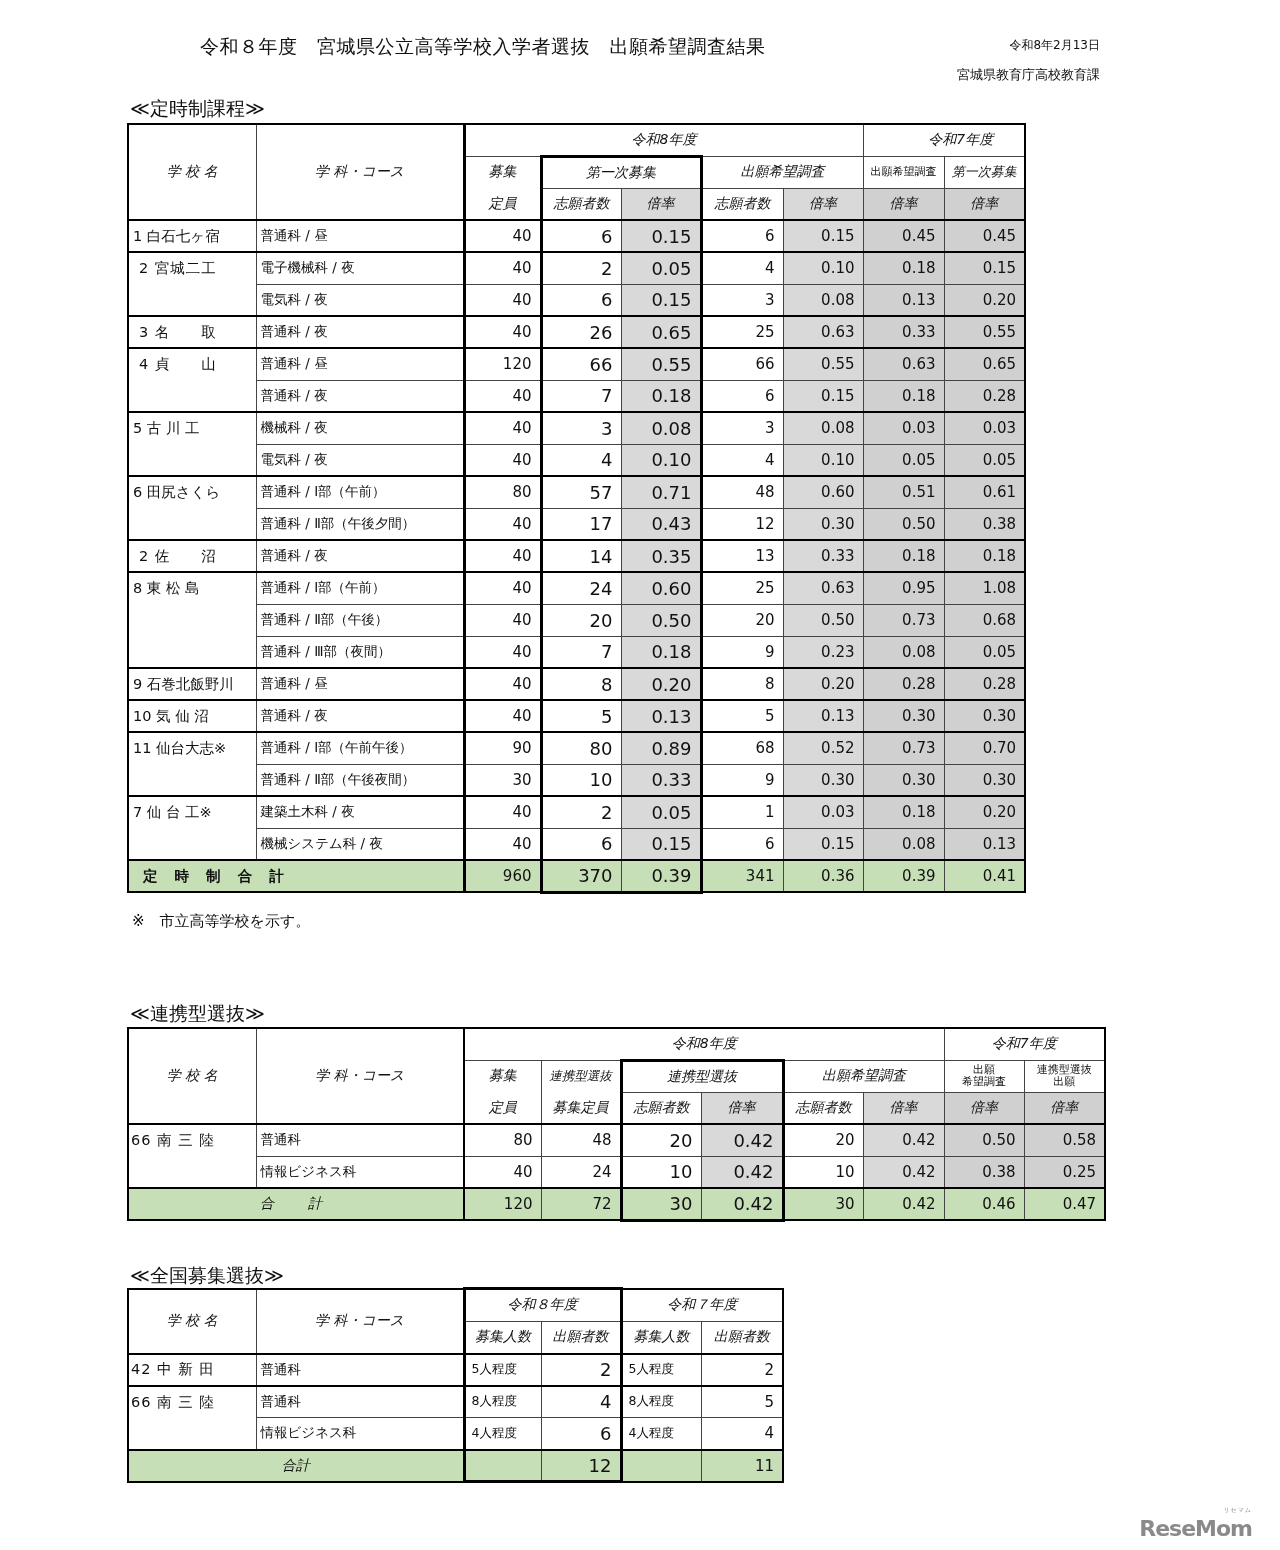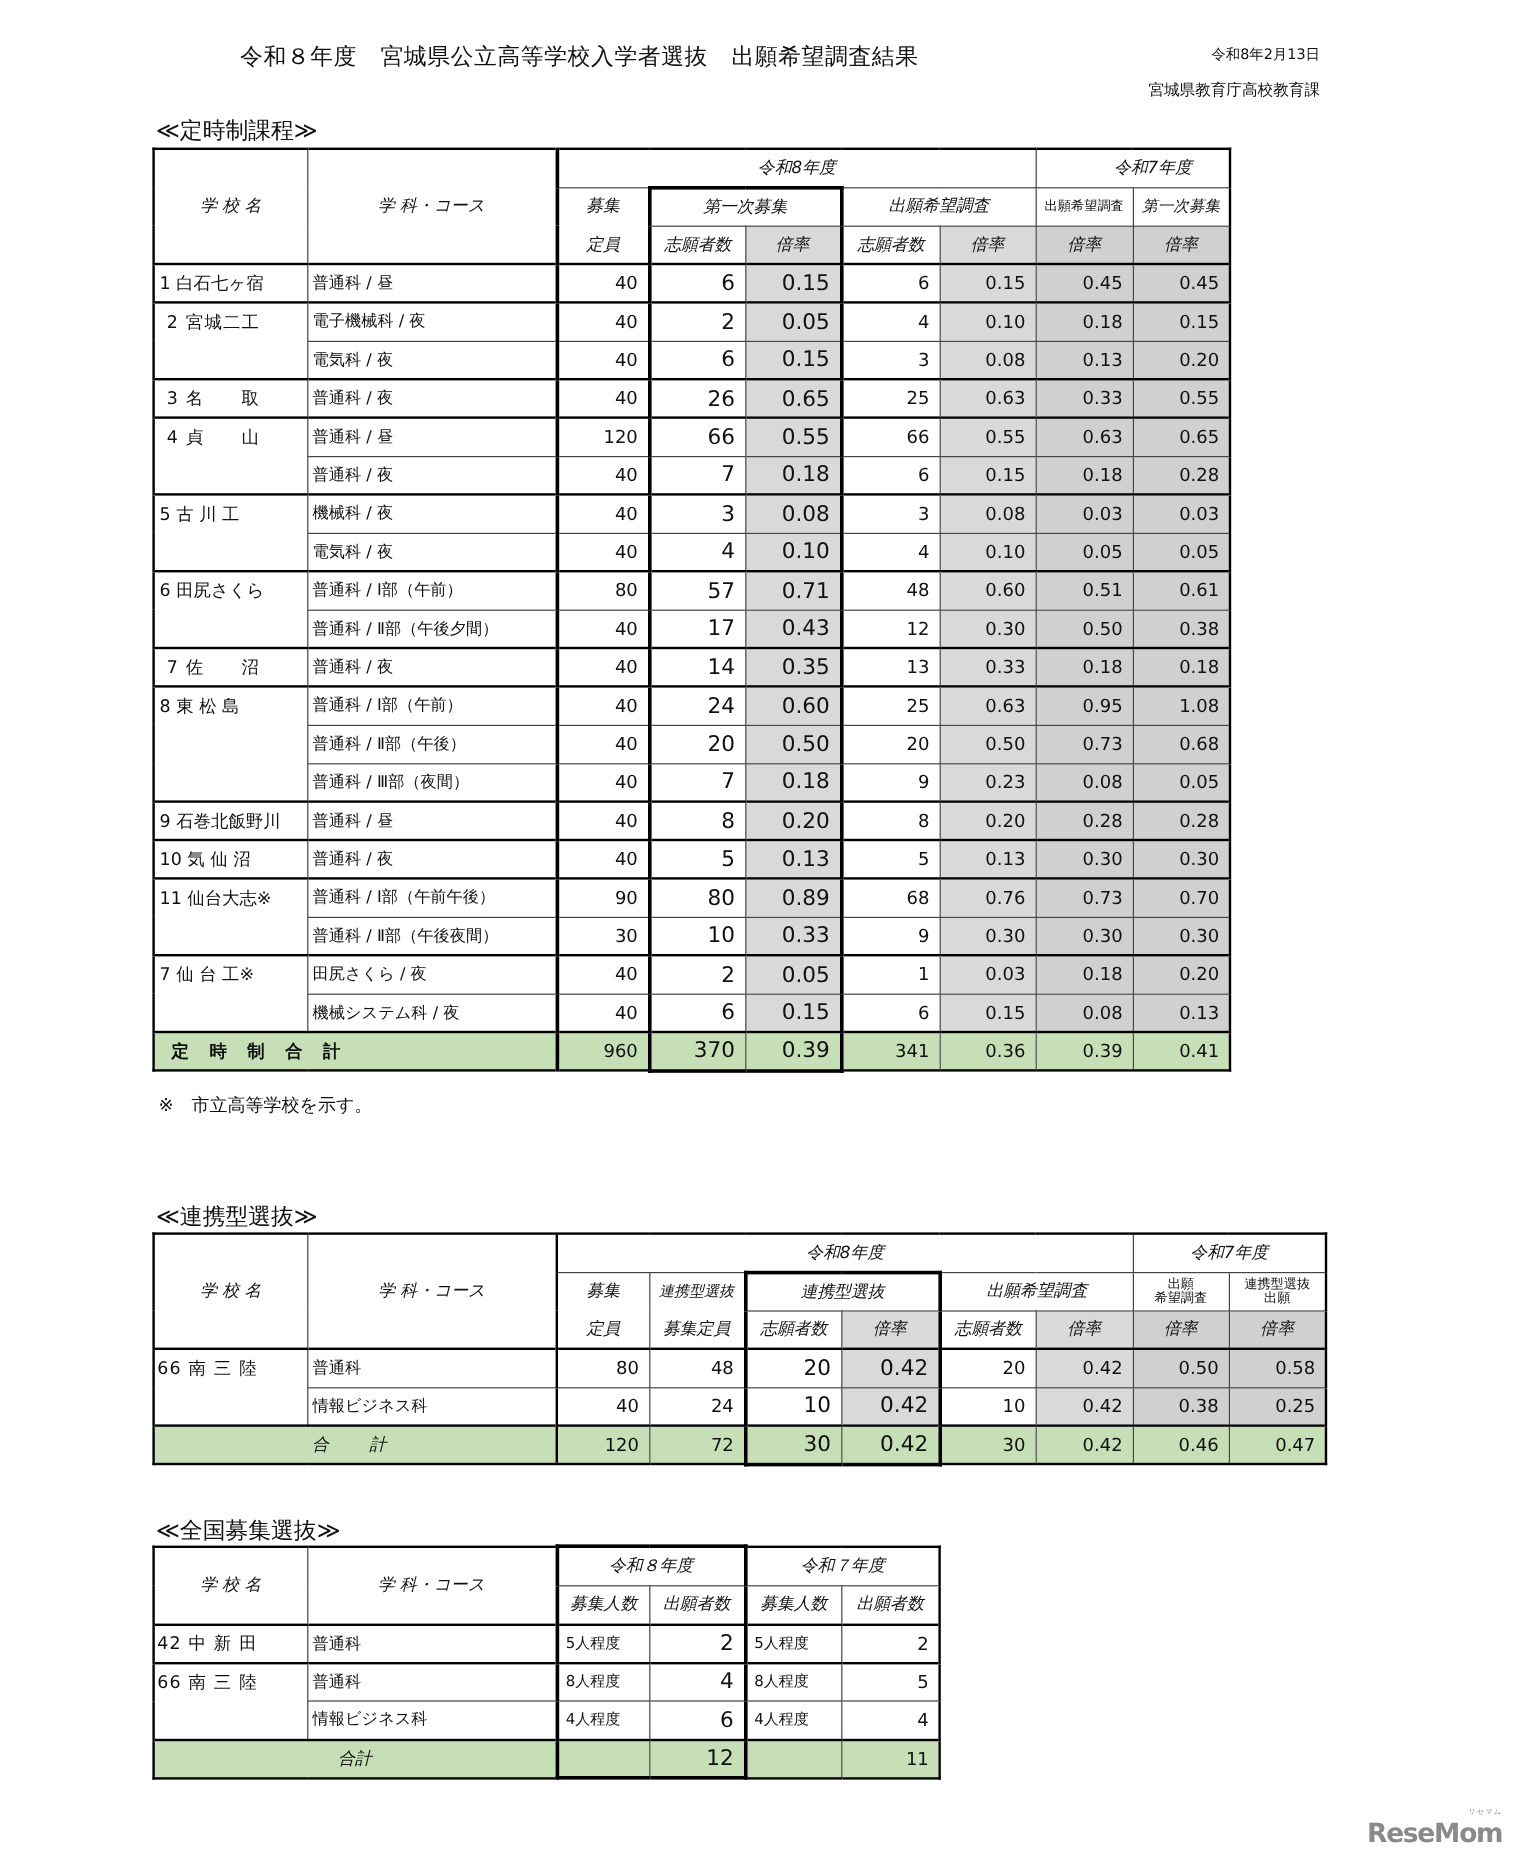--- a/index.html
+++ b/index.html
@@ -190,7 +190,7 @@
         <td class="num gray2 frame-right">0.38</td>
       </tr>
       <tr>
-        <td class="sch frame-left grp-top" rowspan="1" style="vertical-align:top; padding-top:6px; padding-left:10px;">7 佐　　沼</td>
+        <td class="sch frame-left grp-top" rowspan="1" style="vertical-align:top; padding-top:6px; padding-left:10px;">2 佐　　沼</td>
         <td class="txt grp-top">普通科 / 夜</td>
         <td class="num thick-left grp-top">40</td>
         <td class="num big thick-left grp-top">14</td>

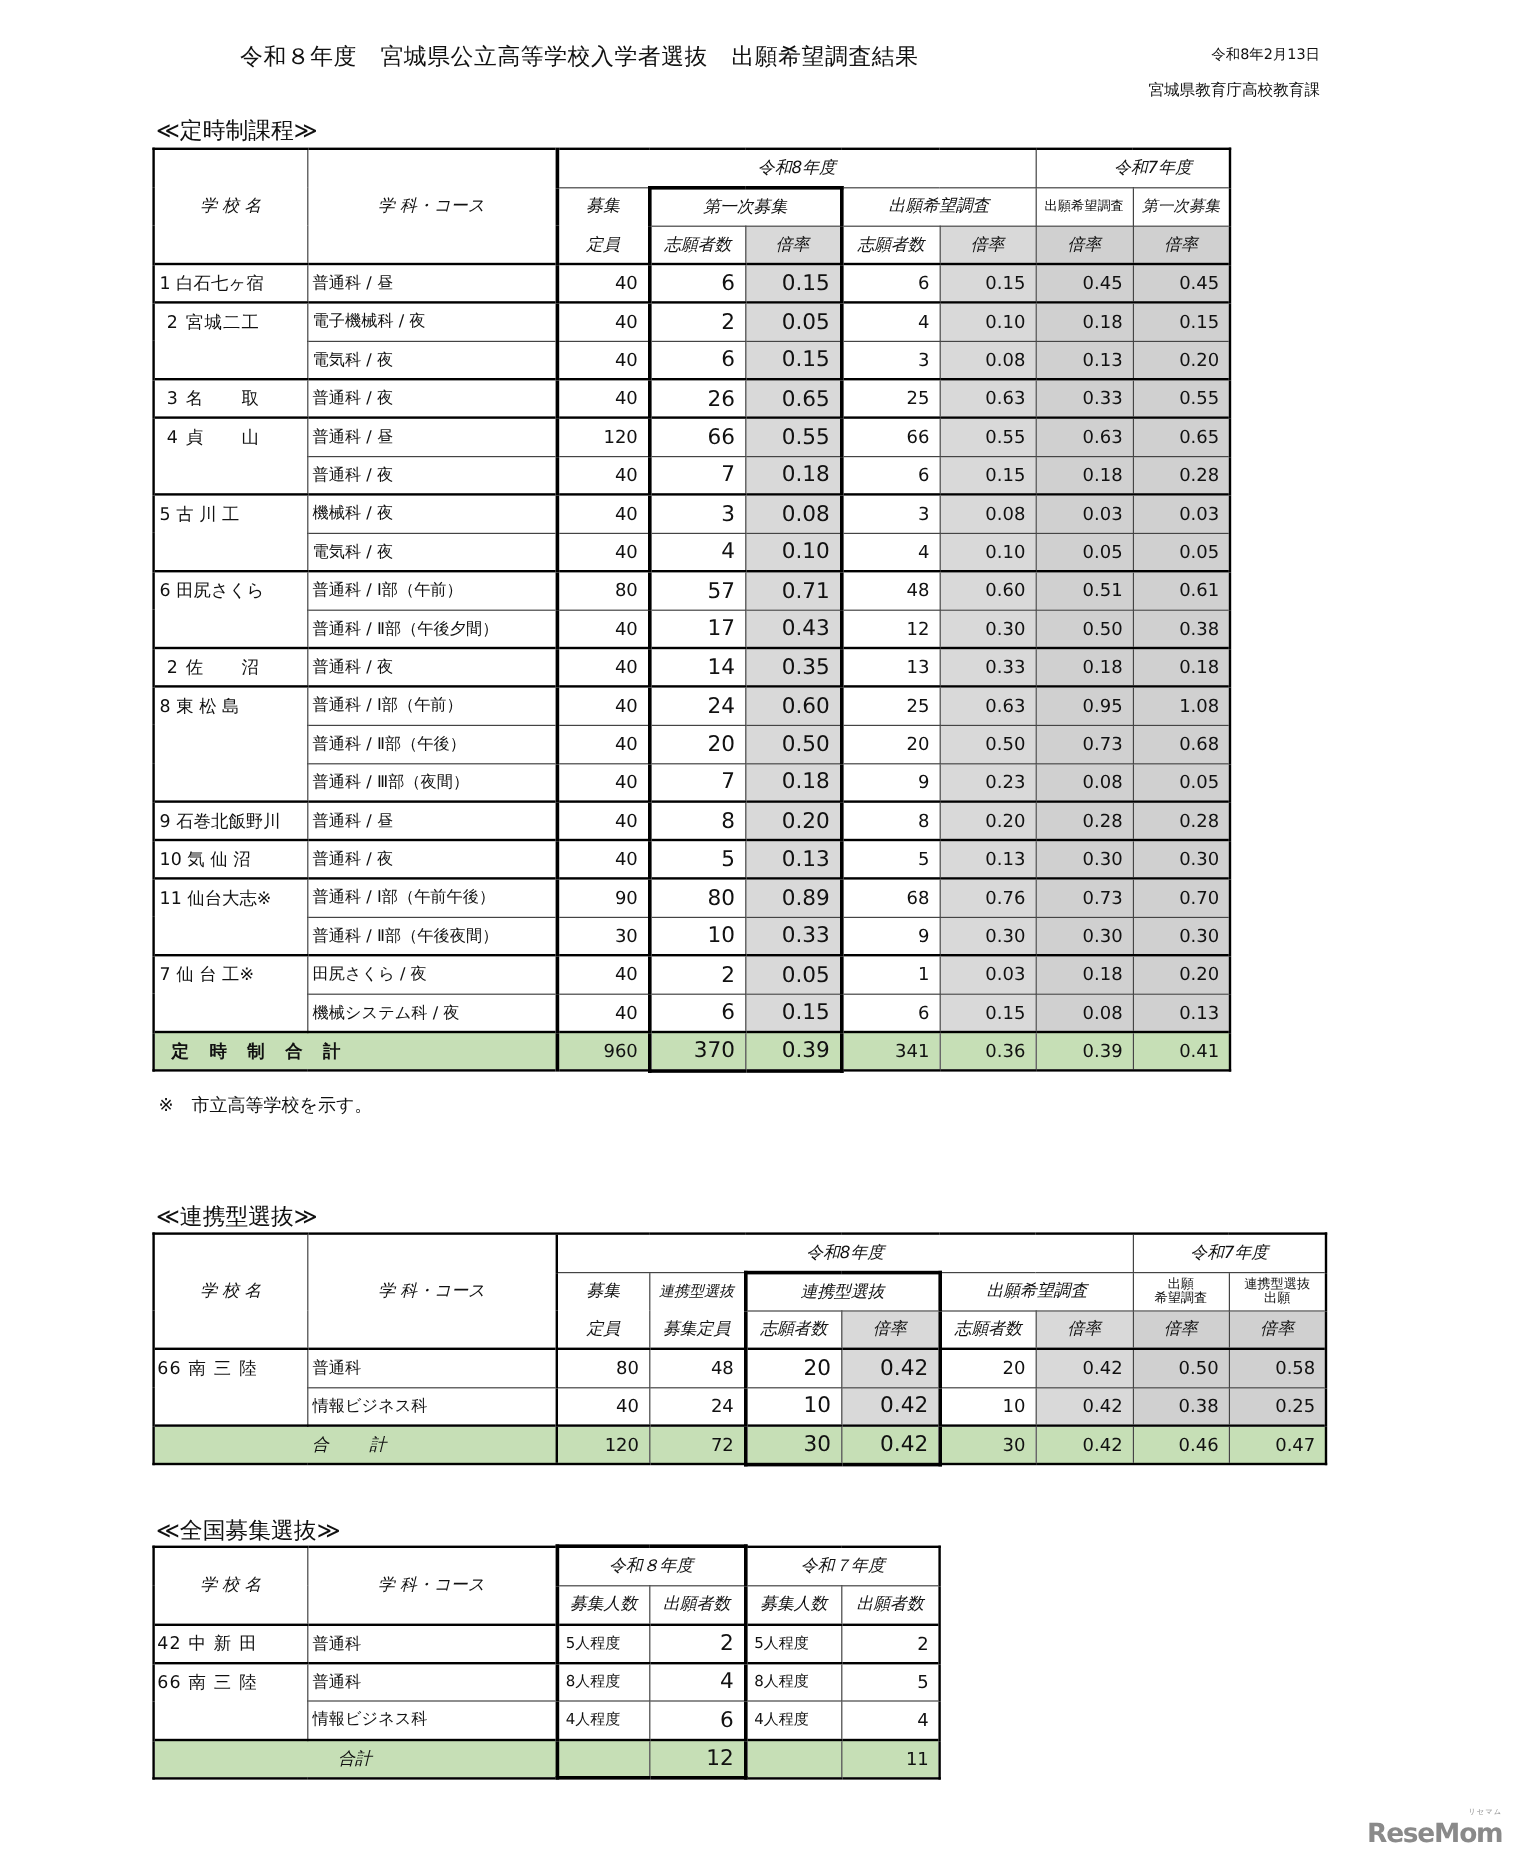--- a/index.html
+++ b/index.html
@@ -260,7 +260,7 @@
         <td class="num big thick-left grp-top">80</td>
         <td class="num big gray thick-right grp-top">0.89</td>
         <td class="num grp-top">68</td>
-        <td class="num gray grp-top">0.76</td>
+        <td class="num gray grp-top">0.52</td>
         <td class="num gray2 grp-top">0.73</td>
         <td class="num gray2 frame-right grp-top">0.70</td>
       </tr>

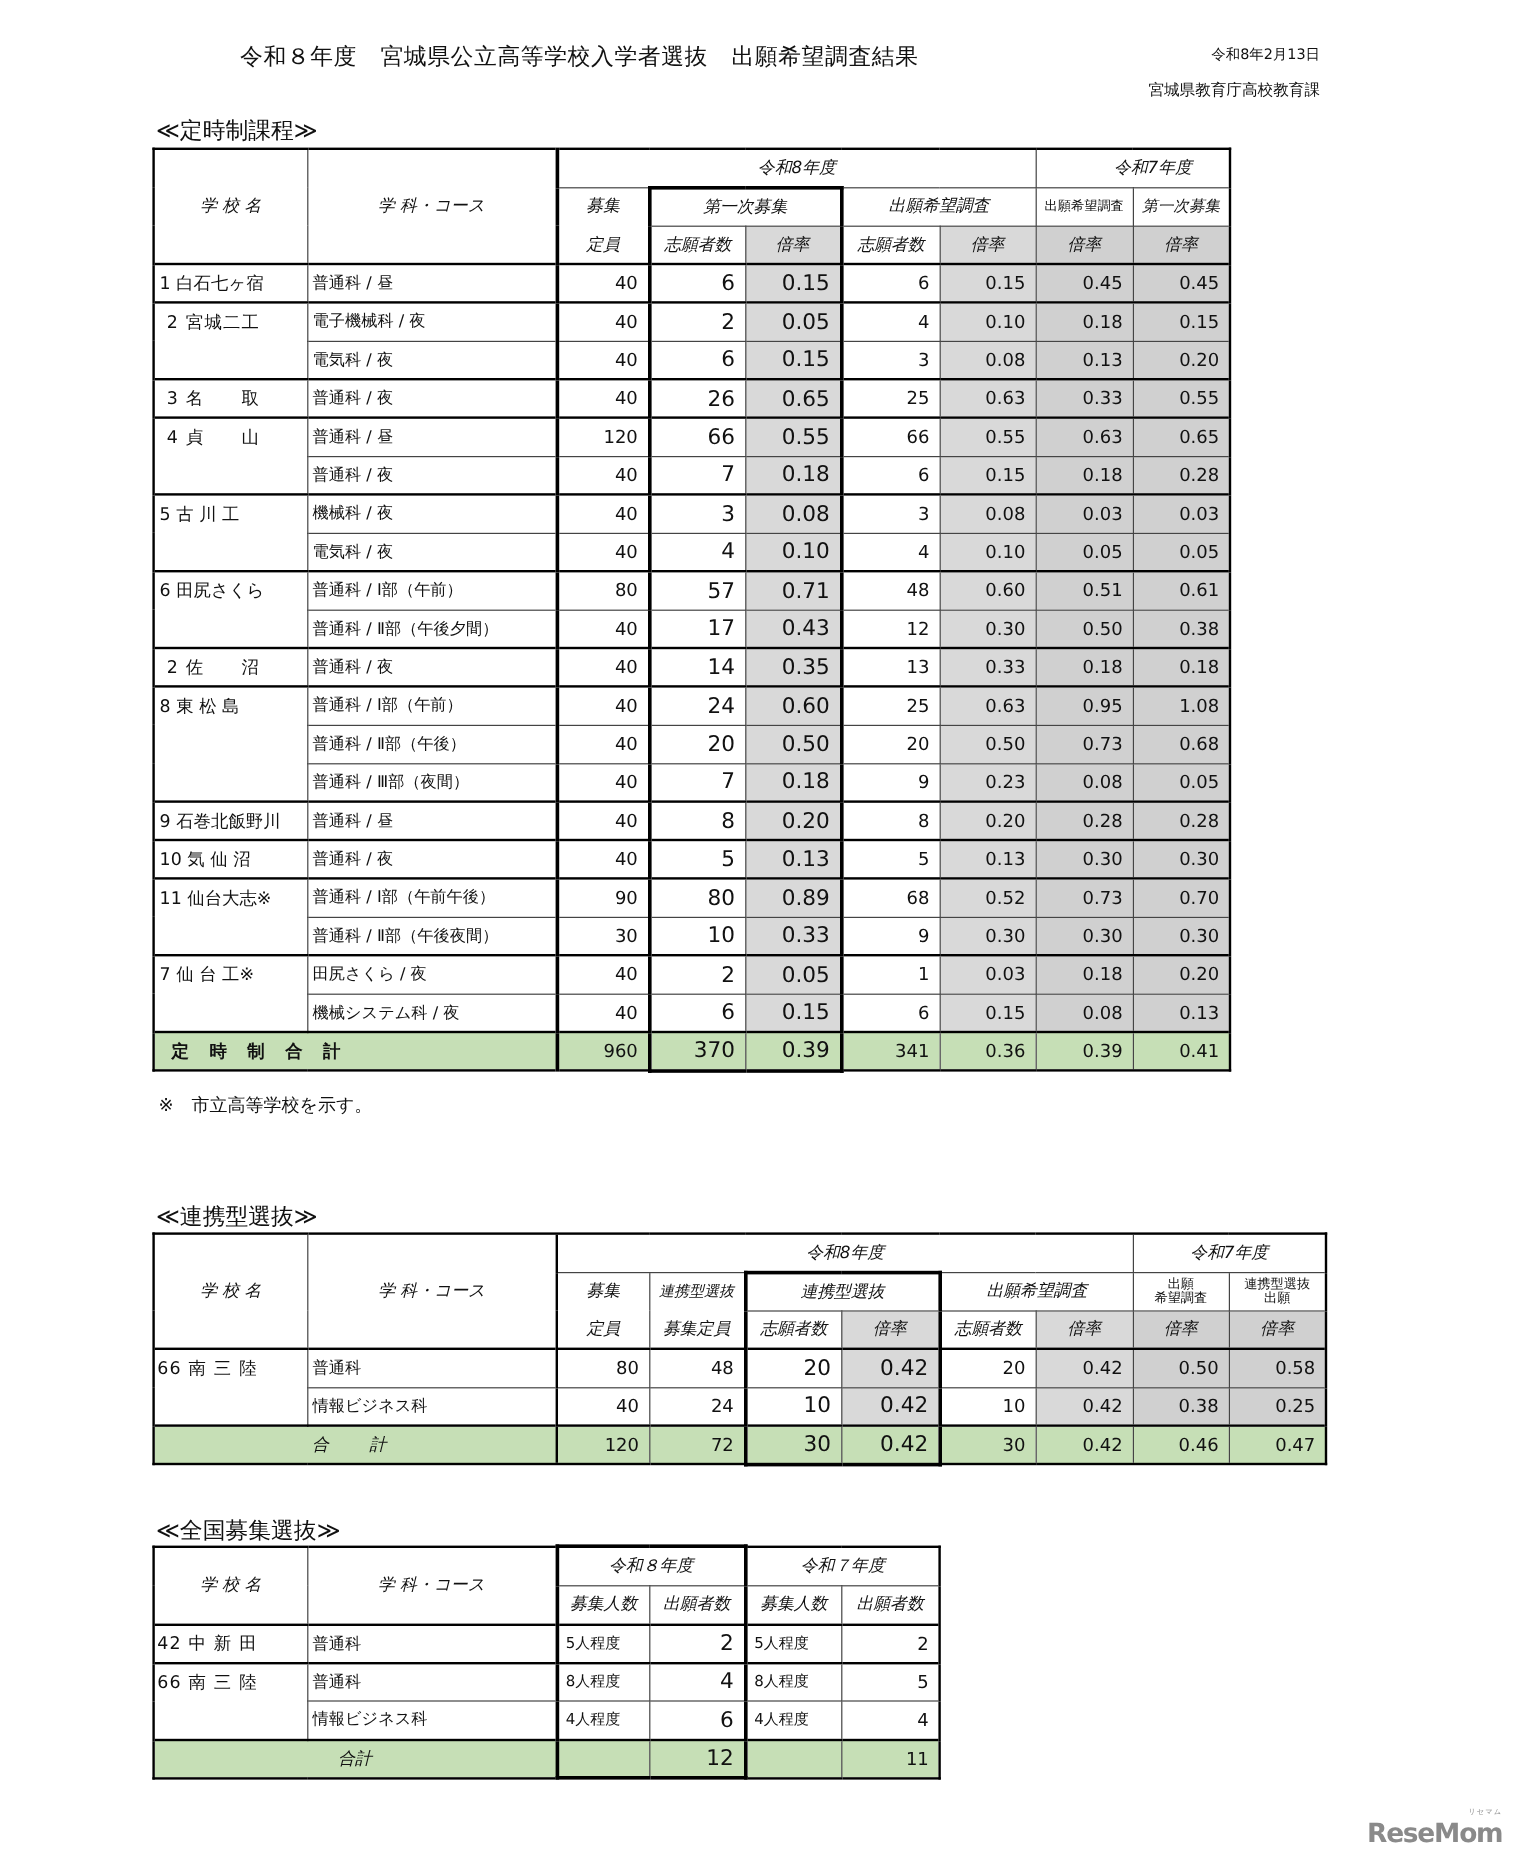--- a/index.html
+++ b/index.html
@@ -276,7 +276,7 @@
       </tr>
       <tr>
         <td class="sch frame-left grp-top" rowspan="2" style="vertical-align:top; padding-top:6px; padding-left:10px;padding-left:4px; letter-spacing:0;">7 仙 台 工※</td>
-        <td class="txt grp-top">田尻さくら / 夜</td>
+        <td class="txt grp-top">建築土木科 / 夜</td>
         <td class="num thick-left grp-top">40</td>
         <td class="num big thick-left grp-top">2</td>
         <td class="num big gray thick-right grp-top">0.05</td>

